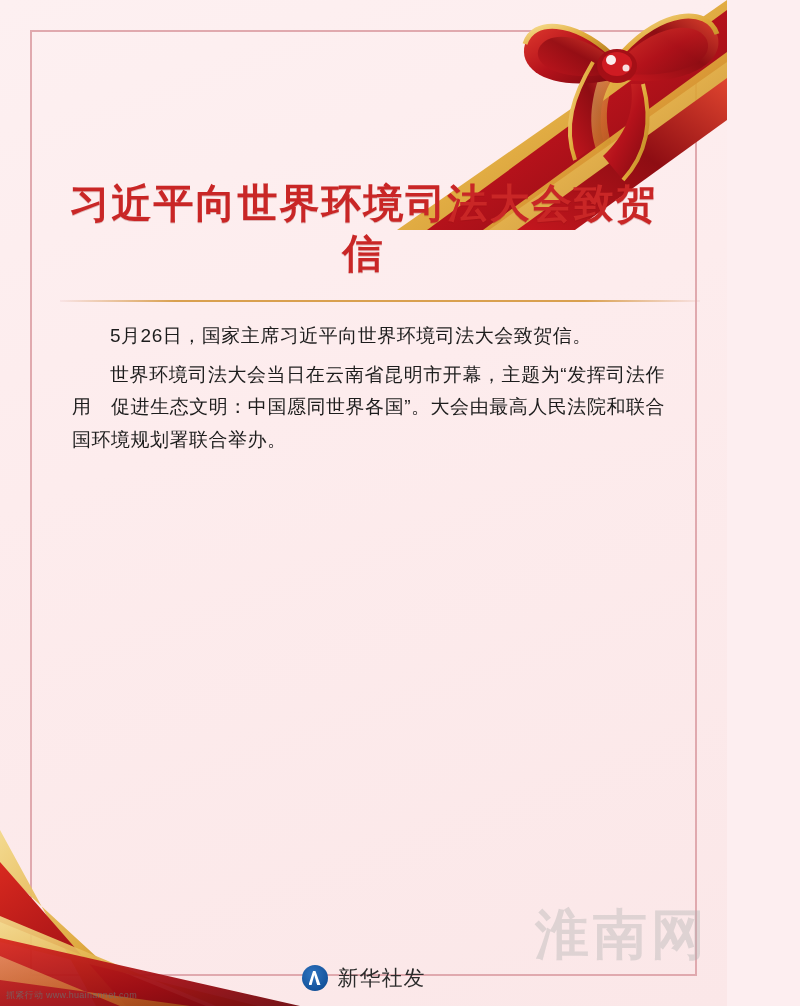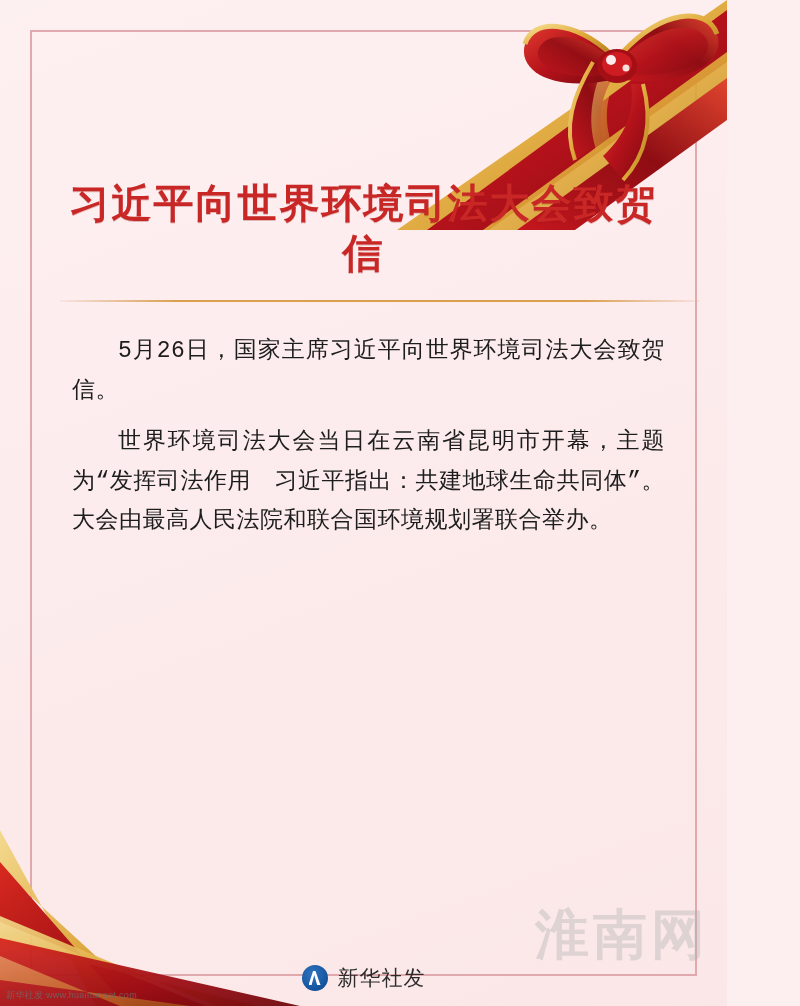--- a/index.html
+++ b/index.html
@@ -85,14 +85,14 @@
     top: 320px;
   }
   .para {
-    font-family: Liberation Mono, monospace;
-    font-size: 23px;
+    font-family: Liberation Sans, sans-serif;
+    font-size: 19px;
     line-height: 1.72;
     color: #1d1d1d;
     text-align: justify;
     text-justify: inter-ideograph;
     text-indent: 2em;
-    margin: 12px 0 6px 0;
+    margin: 0 0 6px 0;
     letter-spacing: 0.5px;
   }
 

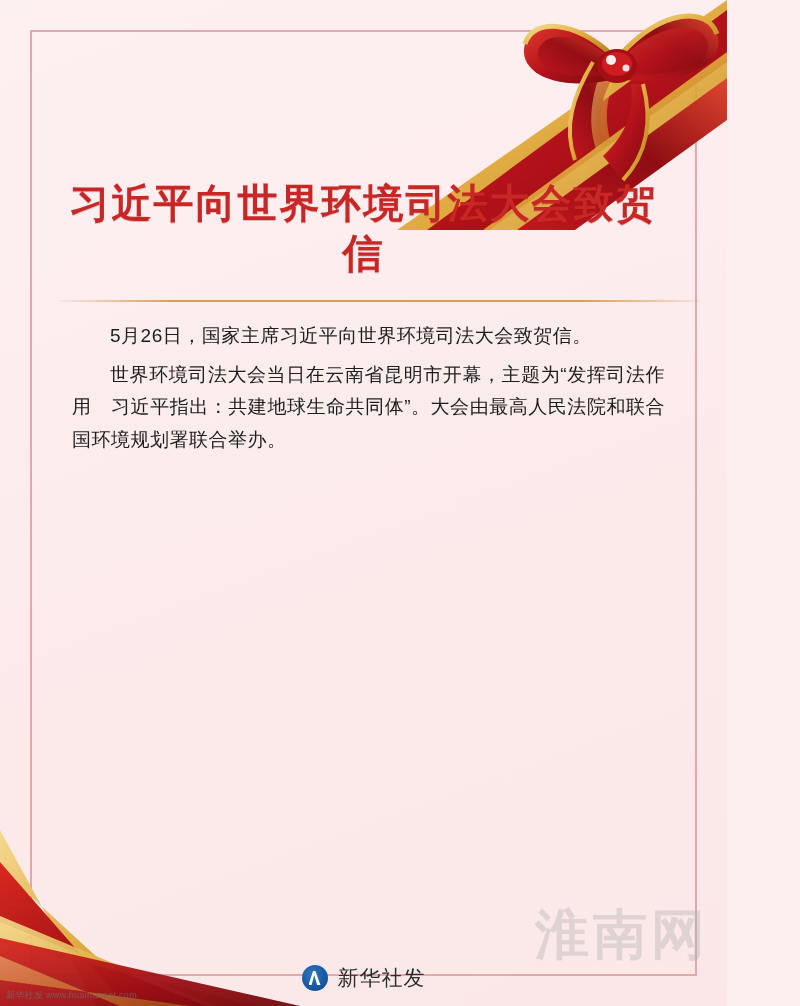--- a/index.html
+++ b/index.html
@@ -237,7 +237,7 @@
 
   <div class="body-block">
     <p class="para">5月26日，国家主席习近平向世界环境司法大会致贺信。</p>
-    <p class="para">世界环境司法大会当日在云南省昆明市开幕，主题为“发挥司法作用　习近平指出：共建地球生命共同体”。大会由最高人民法院和联合国环境规划署联合举办。</p>
+    <p class="para">世界环境司法大会当日在云南省昆明市开幕，主题为“发挥司法作用　促进生态文明：中国愿同世界各国”。大会由最高人民法院和联合国环境规划署联合举办。</p>
   </div>
 
   <div class="footer">

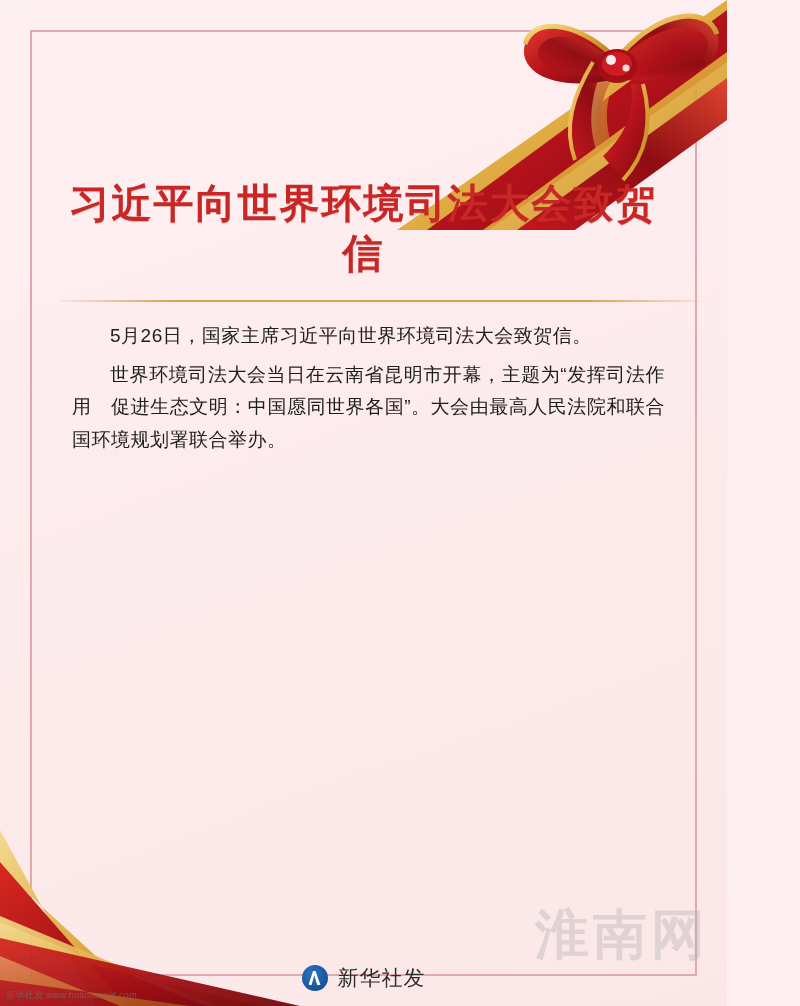--- a/index.html
+++ b/index.html
@@ -246,7 +246,7 @@
   </div>
 
   <div class="watermark">淮南网</div>
-  <div class="credit">新华社发  www.huainannet.com</div>
+  <div class="credit">抓紧行动  www.huainannet.com</div>
 
 </div>
 

